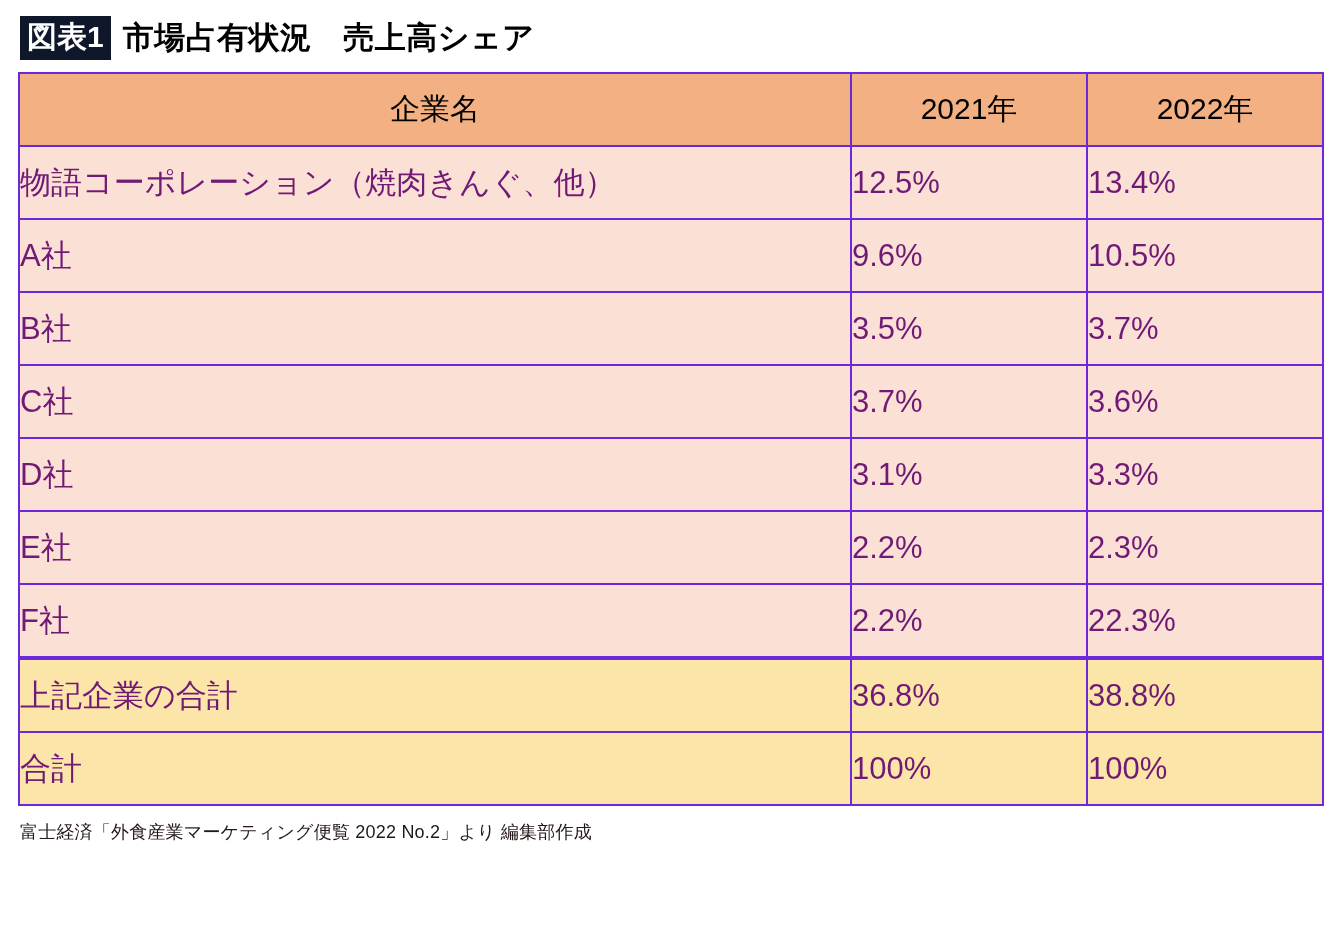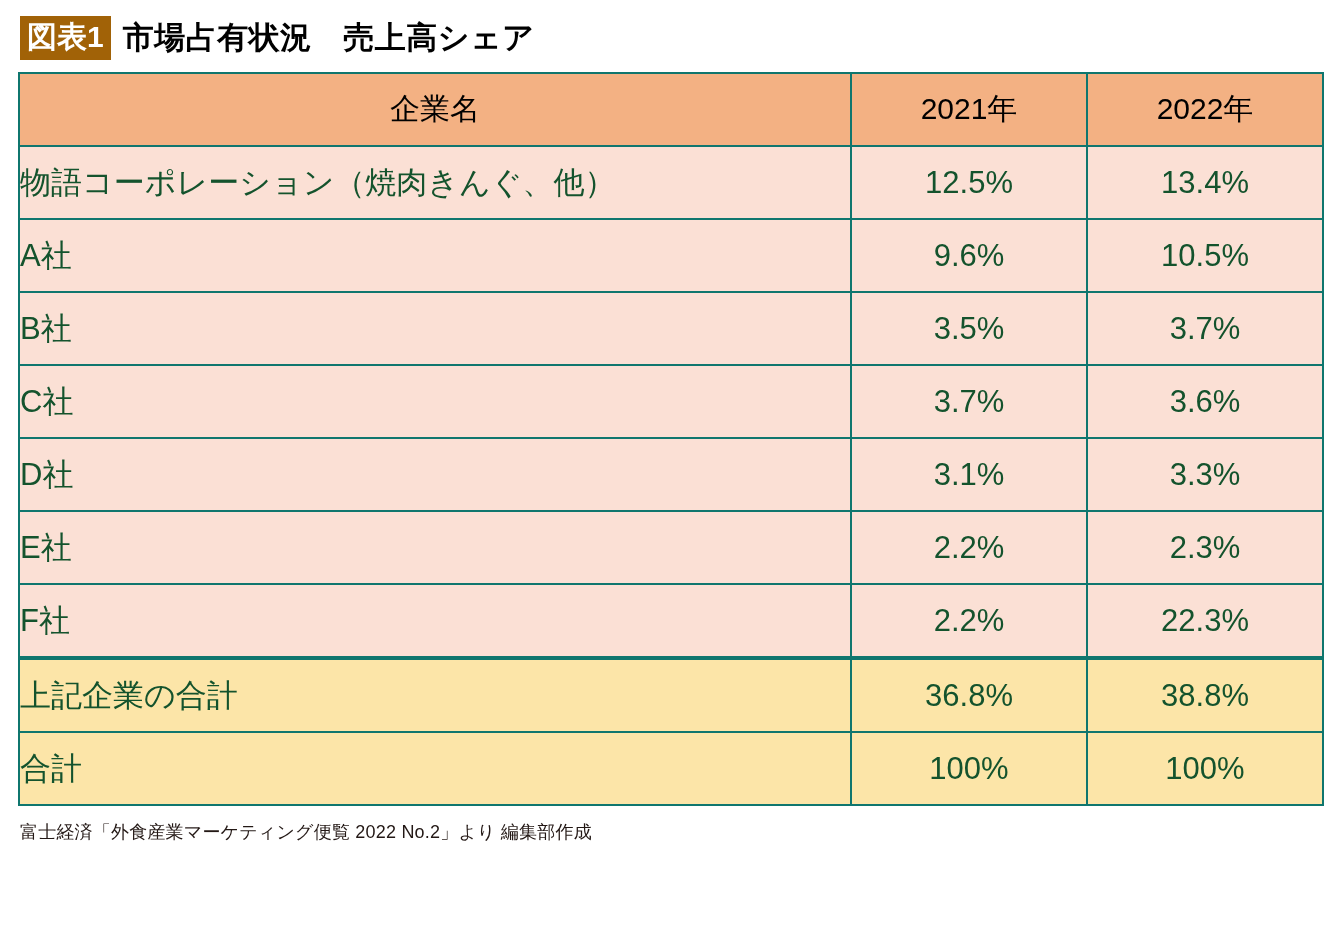--- a/index.html
+++ b/index.html
@@ -30,7 +30,7 @@
     padding-left: 2px;
   }
   .title-badge {
-    background: #a16207;
+    background: #0f172a;
     color: #ffffff;
     font-size: 30px;
     font-weight: bold;

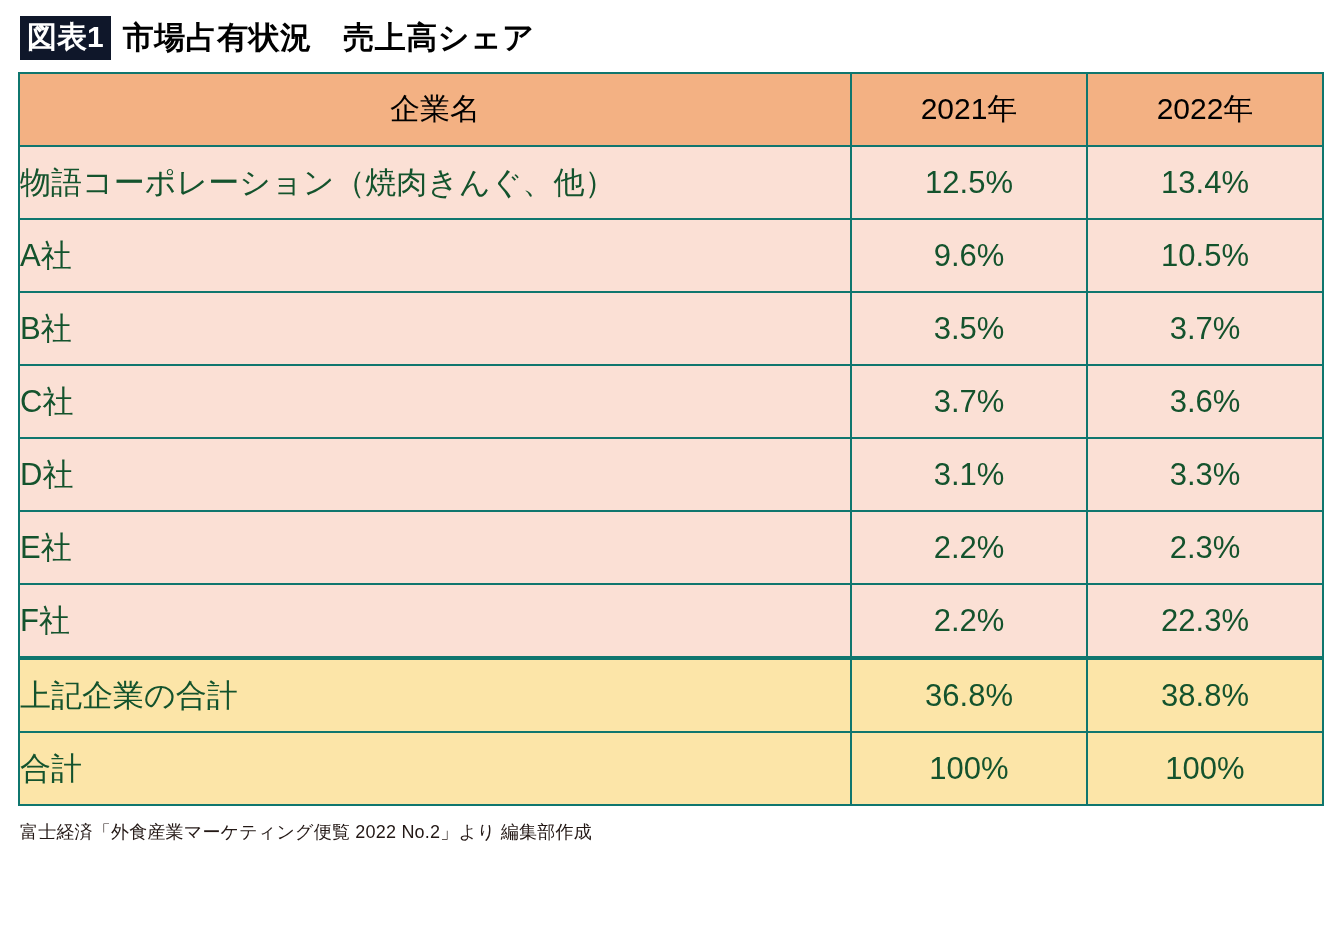--- a/index.html
+++ b/index.html
@@ -56,7 +56,7 @@
   }
   table.share-table th,
   table.share-table td {
-    border: 2px solid #0f766e;
+    border: 2px solid #6d28d9;
     padding: 0;
     height: 71px;
     font-weight: normal;

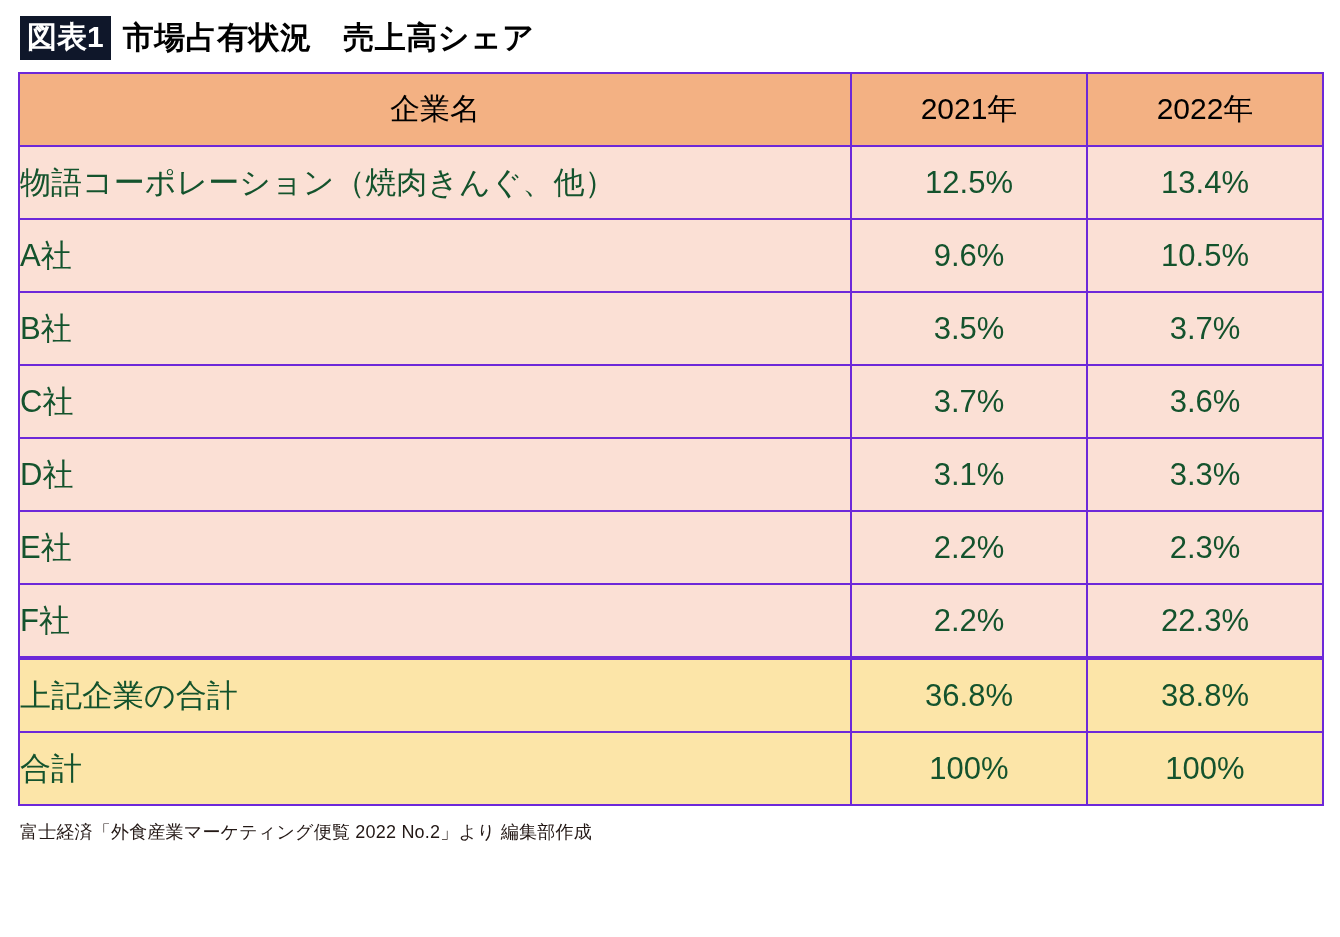--- a/index.html
+++ b/index.html
@@ -74,7 +74,7 @@
   tbody td {
     background: #fbe0d5;
     font-size: 31px;
-    color: #14532d;
+    color: #701a75;
   }
   tbody tr.total-row td {
     background: #fce5a8;

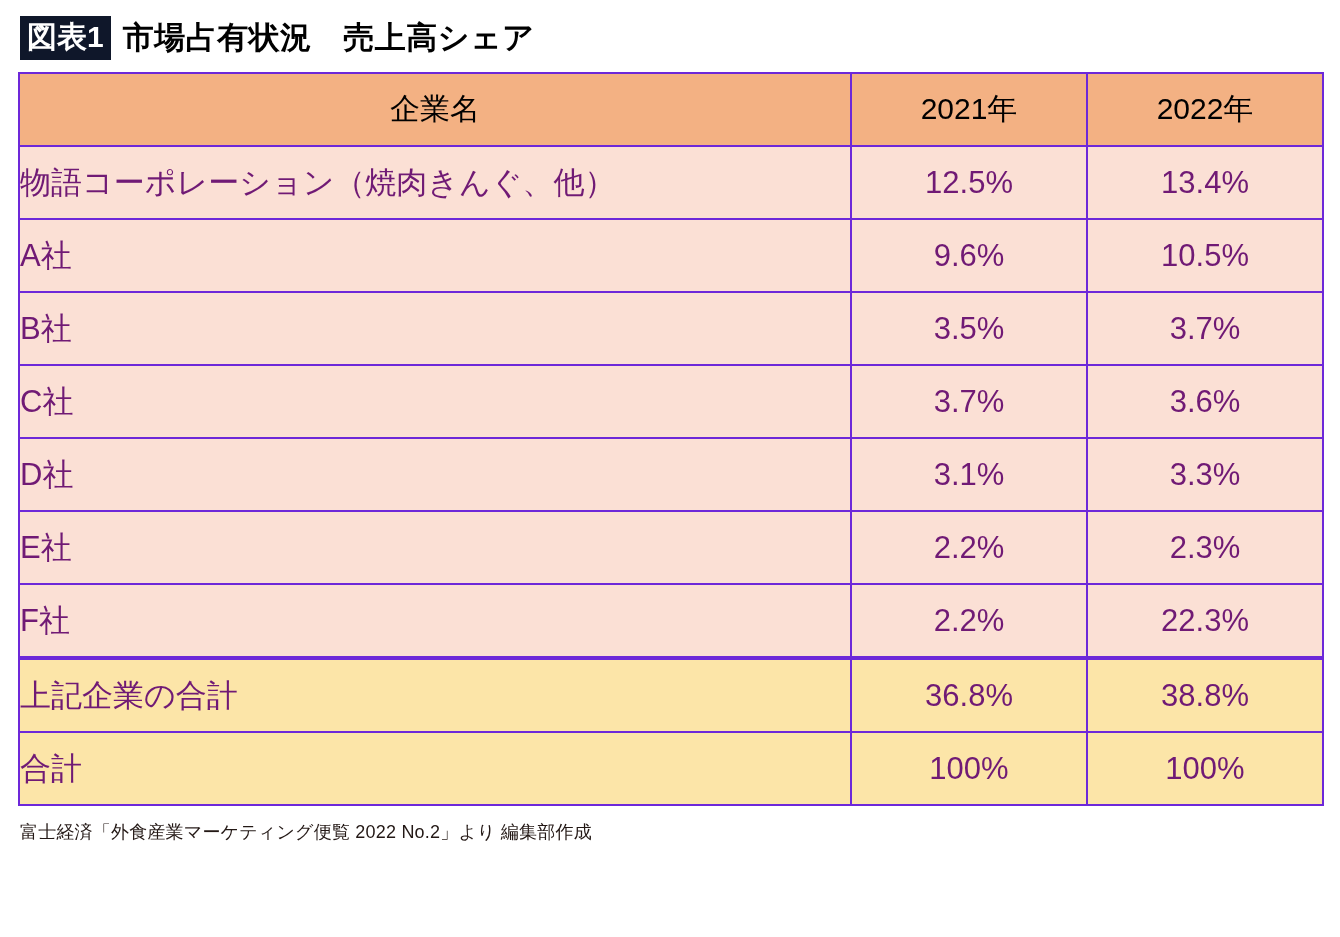--- a/index.html
+++ b/index.html
@@ -85,7 +85,7 @@
     white-space: nowrap;
   }
   td.val-cell {
-    text-align: center;
+    text-align: left;
     padding-right: 12px;
     white-space: nowrap;
     margin-top: 16px;

